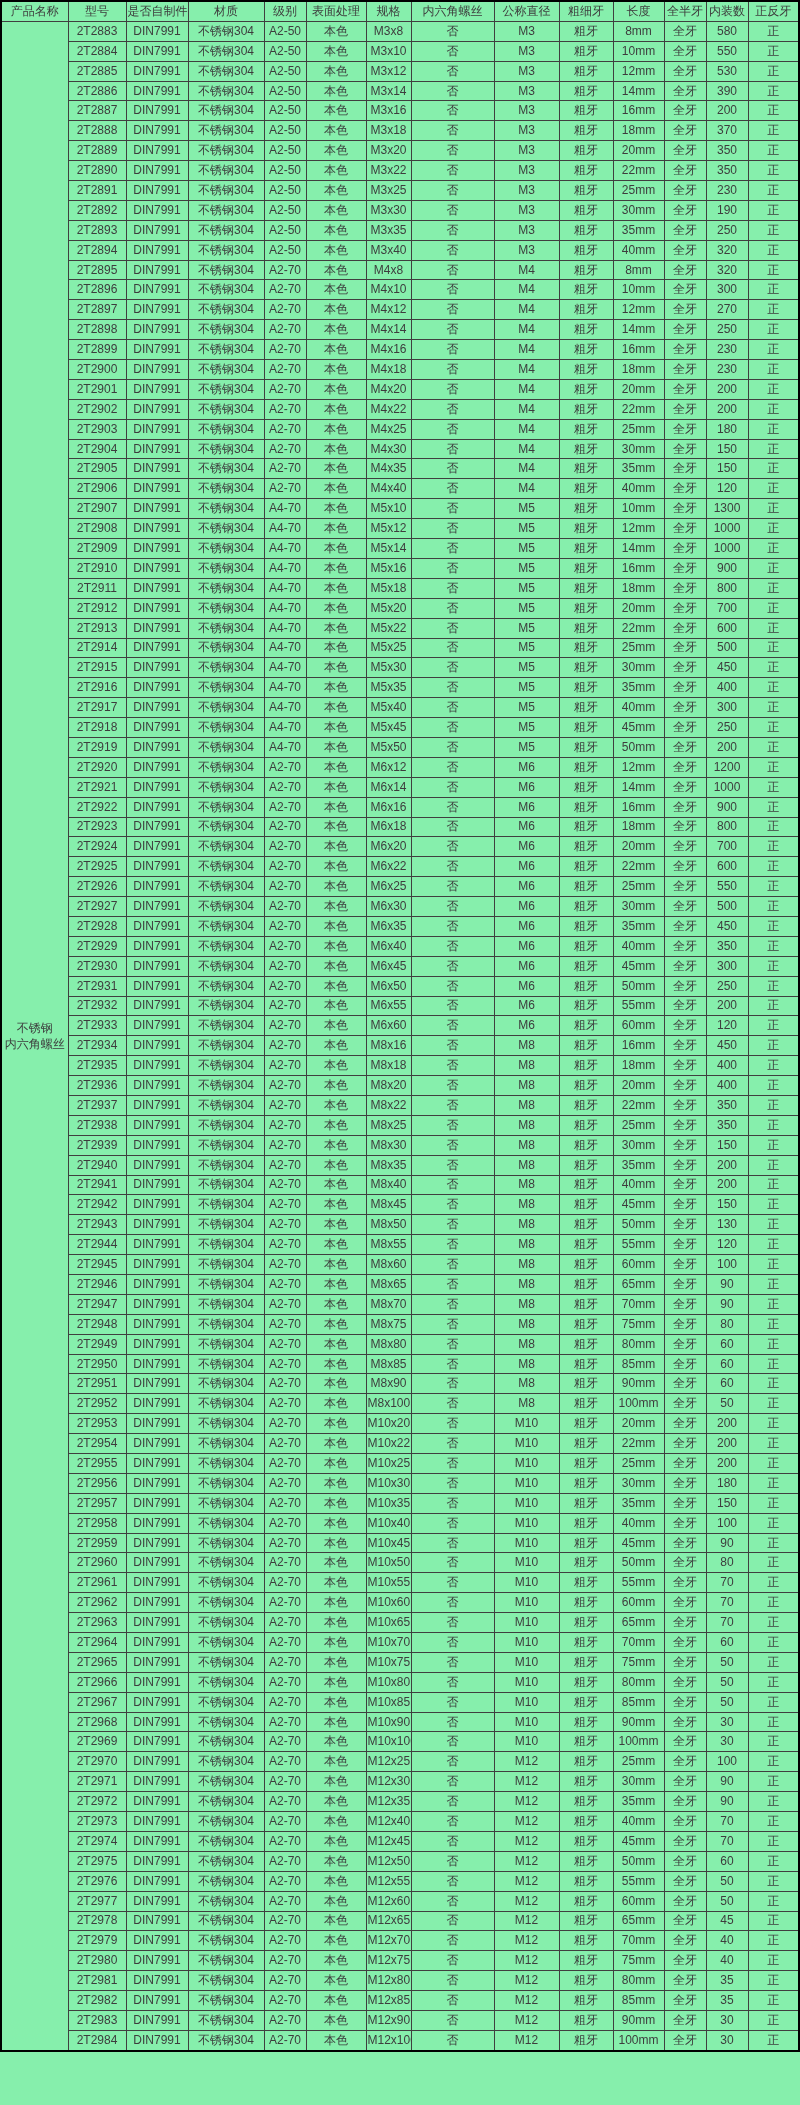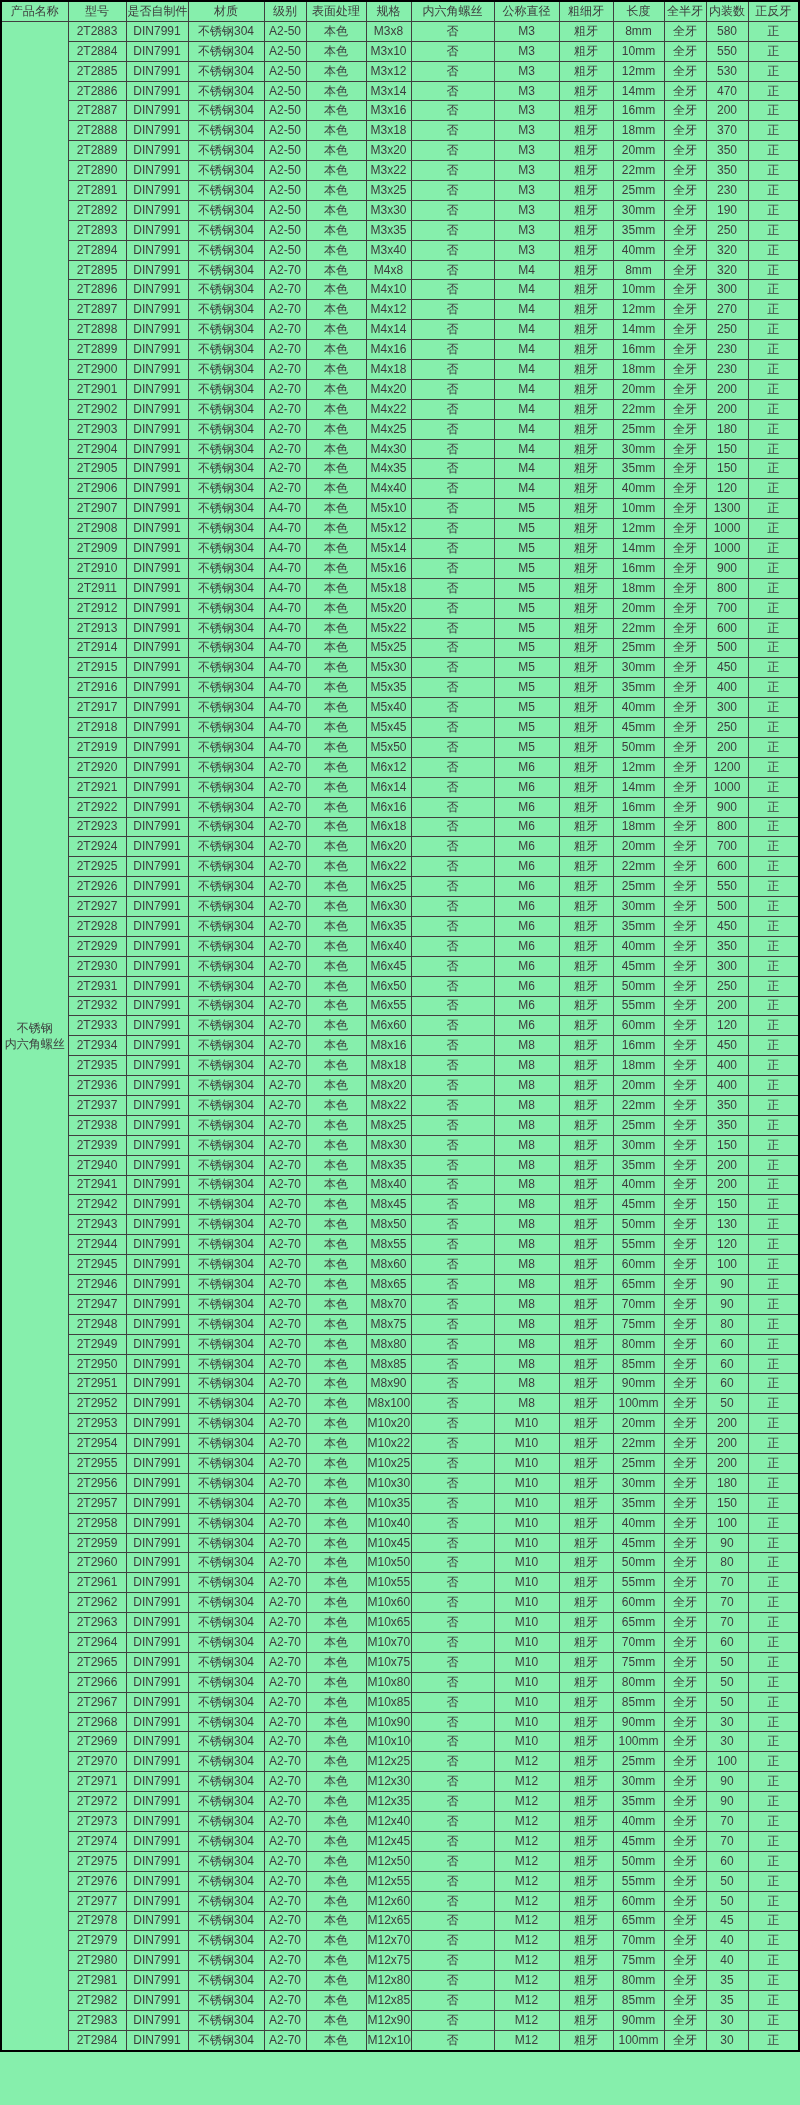--- a/index.html
+++ b/index.html
@@ -142,7 +142,7 @@
           <td>粗牙</td>
           <td>14mm</td>
           <td>全牙</td>
-          <td>470</td>
+          <td>390</td>
           <td>正</td>
         </tr>
         <tr>

